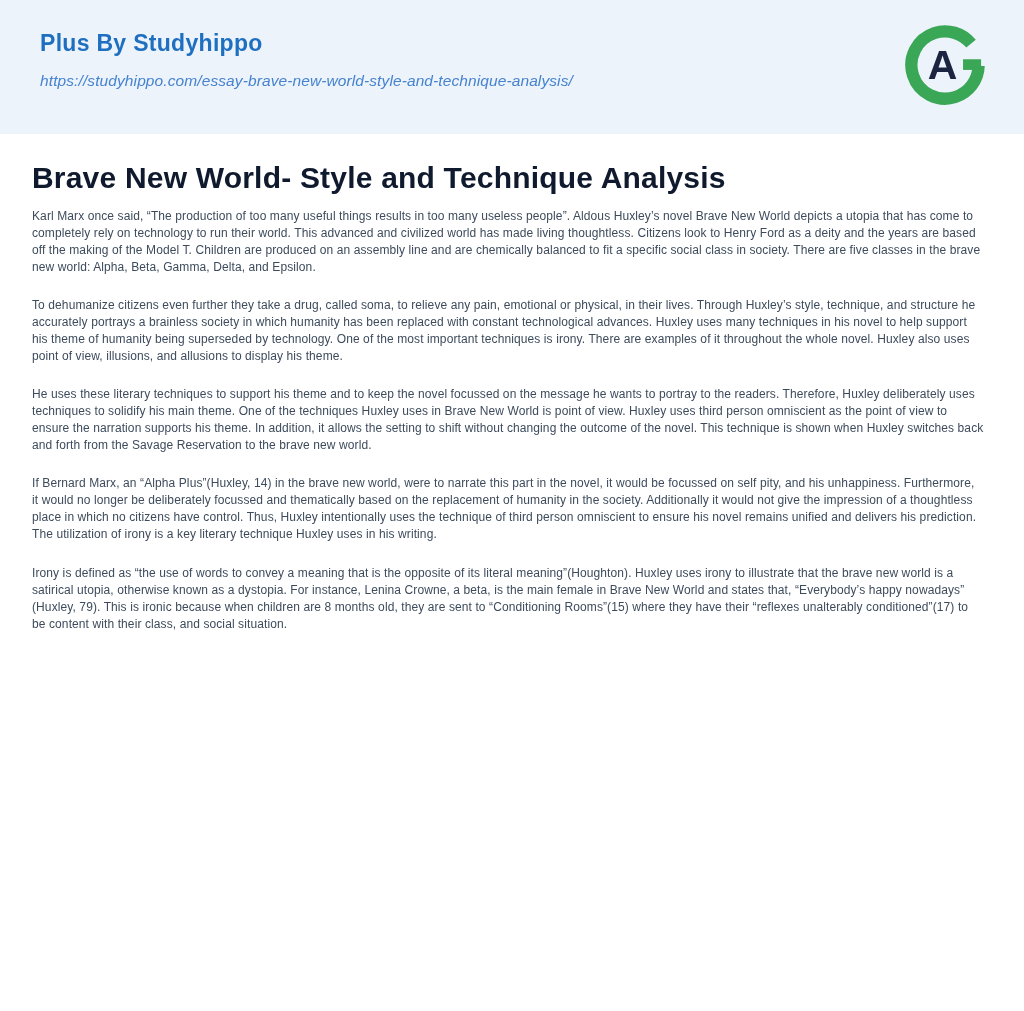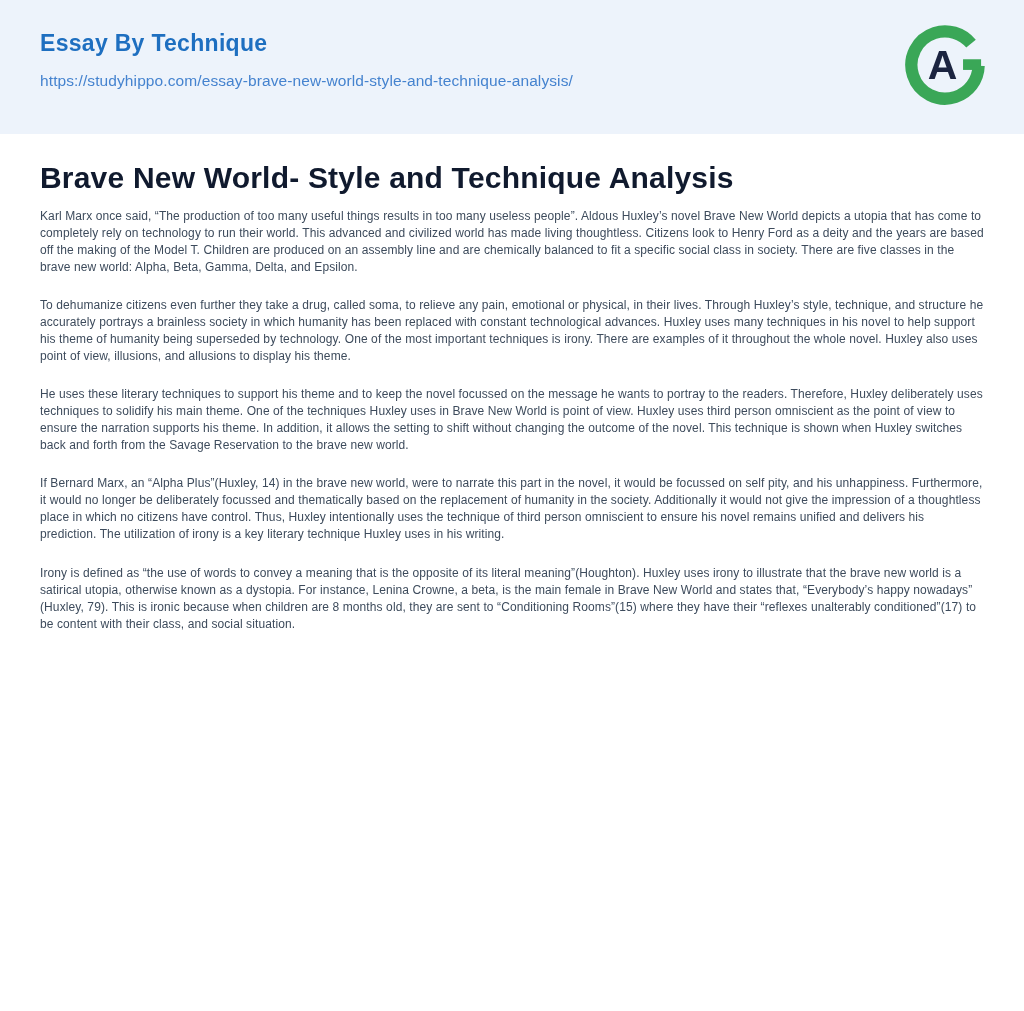--- a/index.html
+++ b/index.html
@@ -64,7 +64,7 @@
 
 <header class="site-header">
   <div class="header-text">
-    <a class="site-title" href="#">Essay By Technique</a>
+    <a class="site-title" href="#">Plus By Studyhippo</a>
     <a class="site-url" href="#">https://studyhippo.com/essay-brave-new-world-style-and-technique-analysis/</a>
   </div>
   <div class="logo">

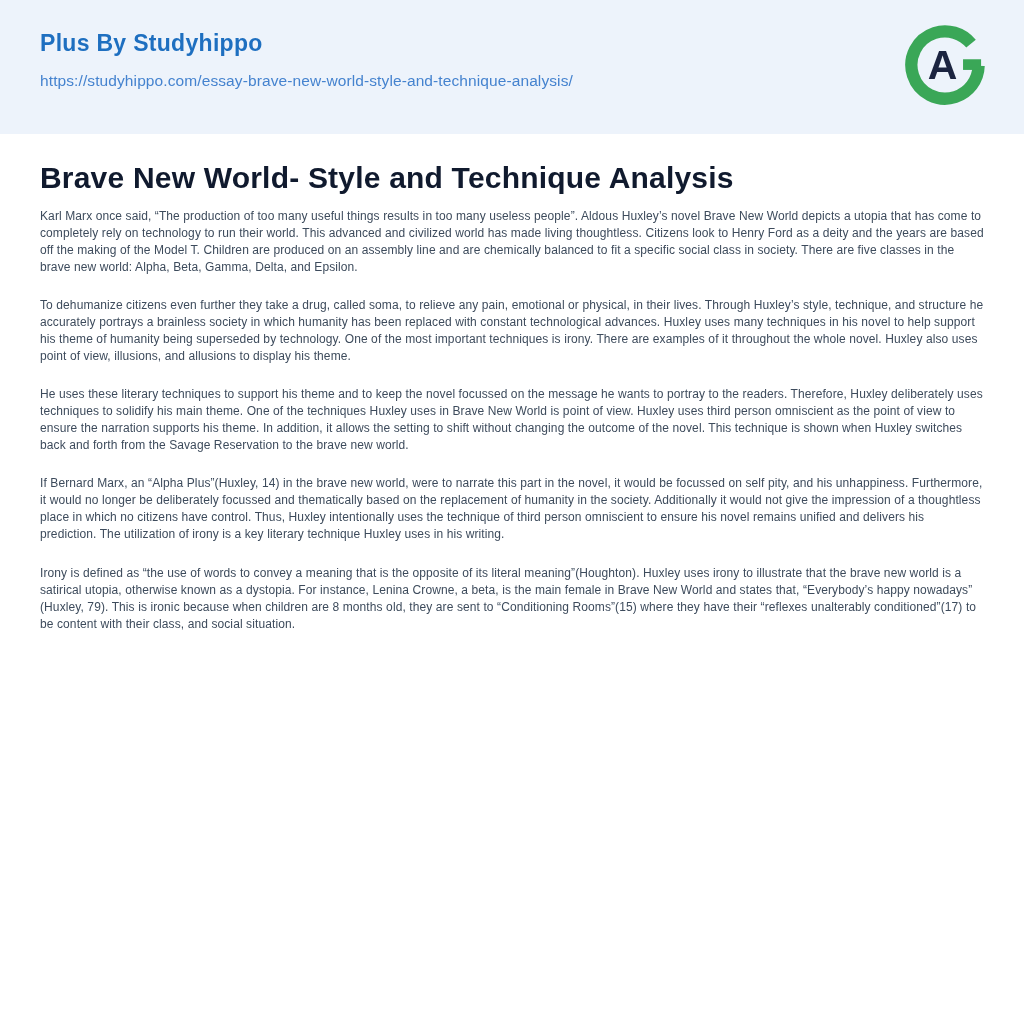--- a/index.html
+++ b/index.html
@@ -31,6 +31,7 @@
     font-size: 15.5px;
     text-decoration: none;
     letter-spacing: 0.1px;
+    font-style: italic;
   }
   .logo {
     width: 82px;

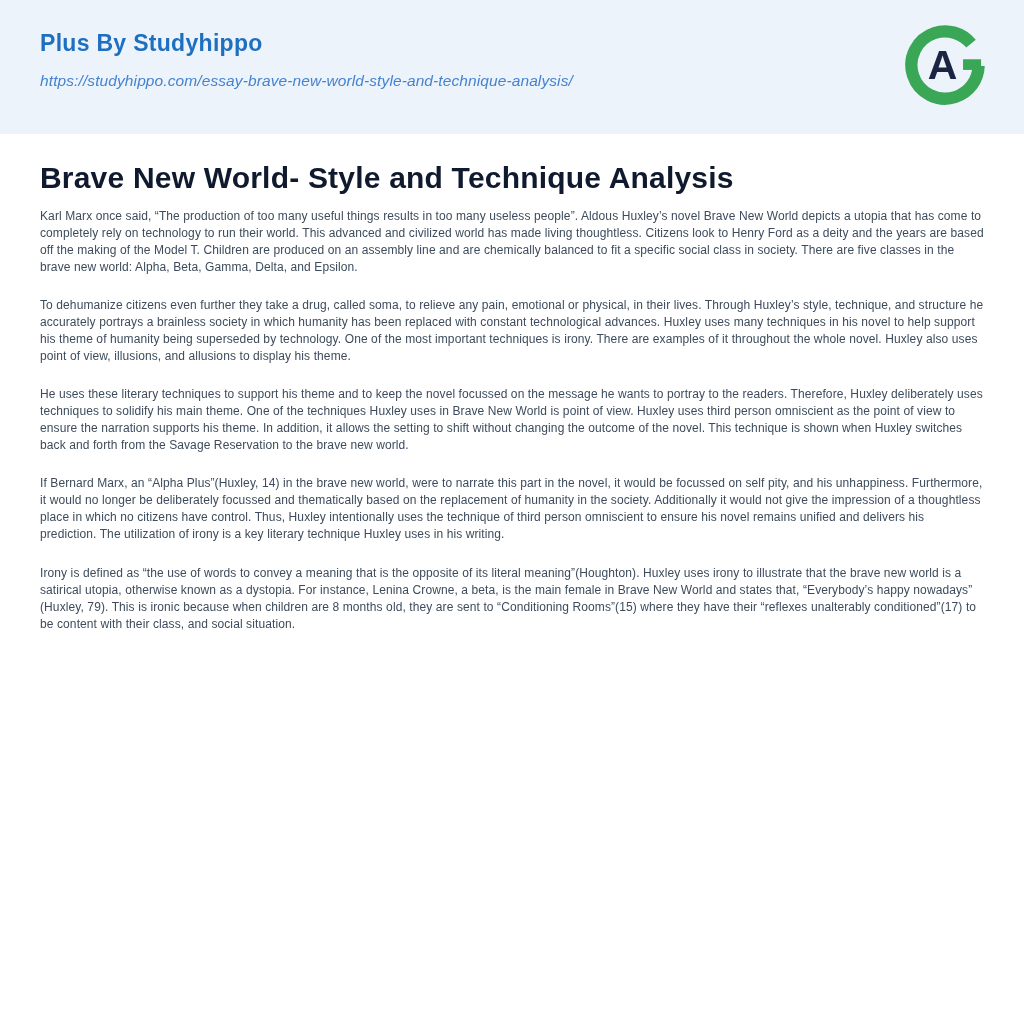--- a/index.html
+++ b/index.html
@@ -43,7 +43,7 @@
   .logo svg { width: 100%; height: 100%; display: block; }
 
   .article {
-    padding: 27px 40px 0 40px;
+    padding: 27px 40px 0 32px;
   }
   .article-title {
     color: #101a2e;

